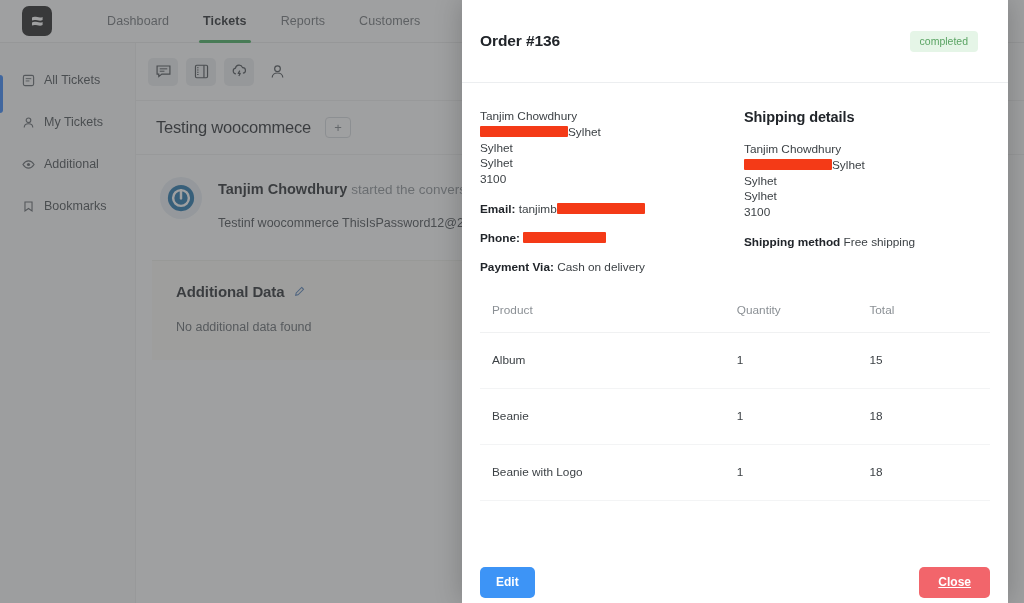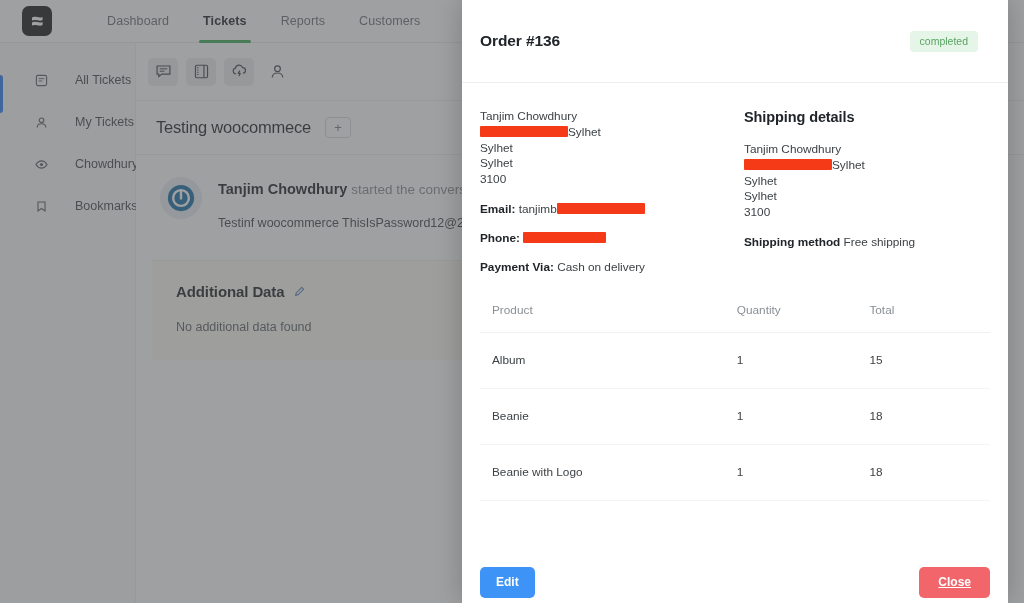--- a/index.html
+++ b/index.html
@@ -94,9 +94,9 @@
   .side-item {
     display: flex;
     align-items: center;
-    gap: 27px;
+    gap: 9px;
     height: 26px;
-    padding-left: 34px;
+    padding-left: 21px;
     margin-bottom: 16px;
     font-size: 12.5px;
     color: #44494d;

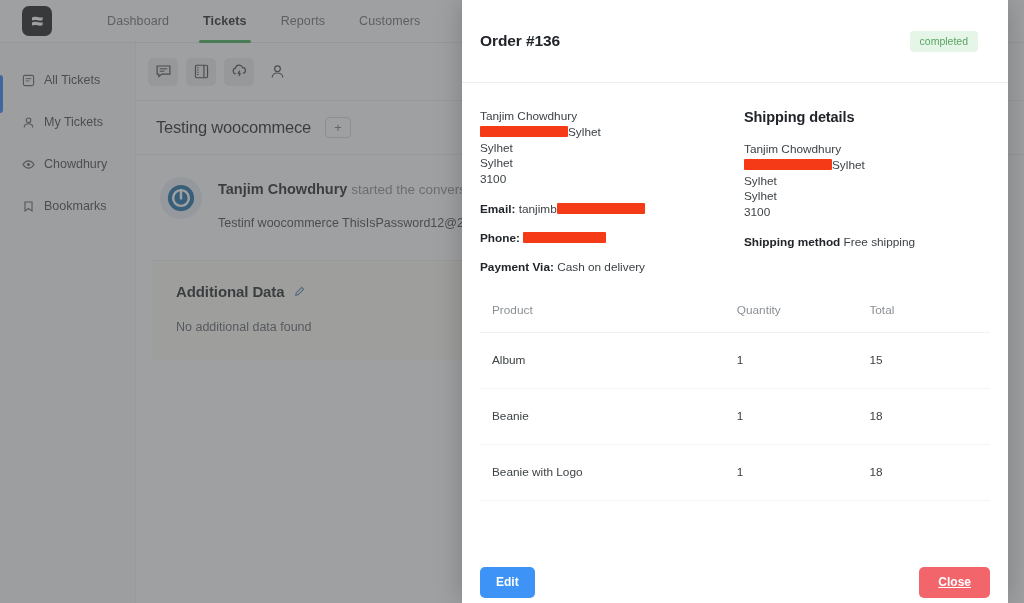--- a/index.html
+++ b/index.html
@@ -427,7 +427,7 @@
             <circle cx="7" cy="7" r="1.7" fill="currentColor" stroke="none"></circle>
           </svg>
         </span>
-        <span>Chowdhury</span>
+        <span>Additional</span>
       </div>
 
       <div class="side-item">

